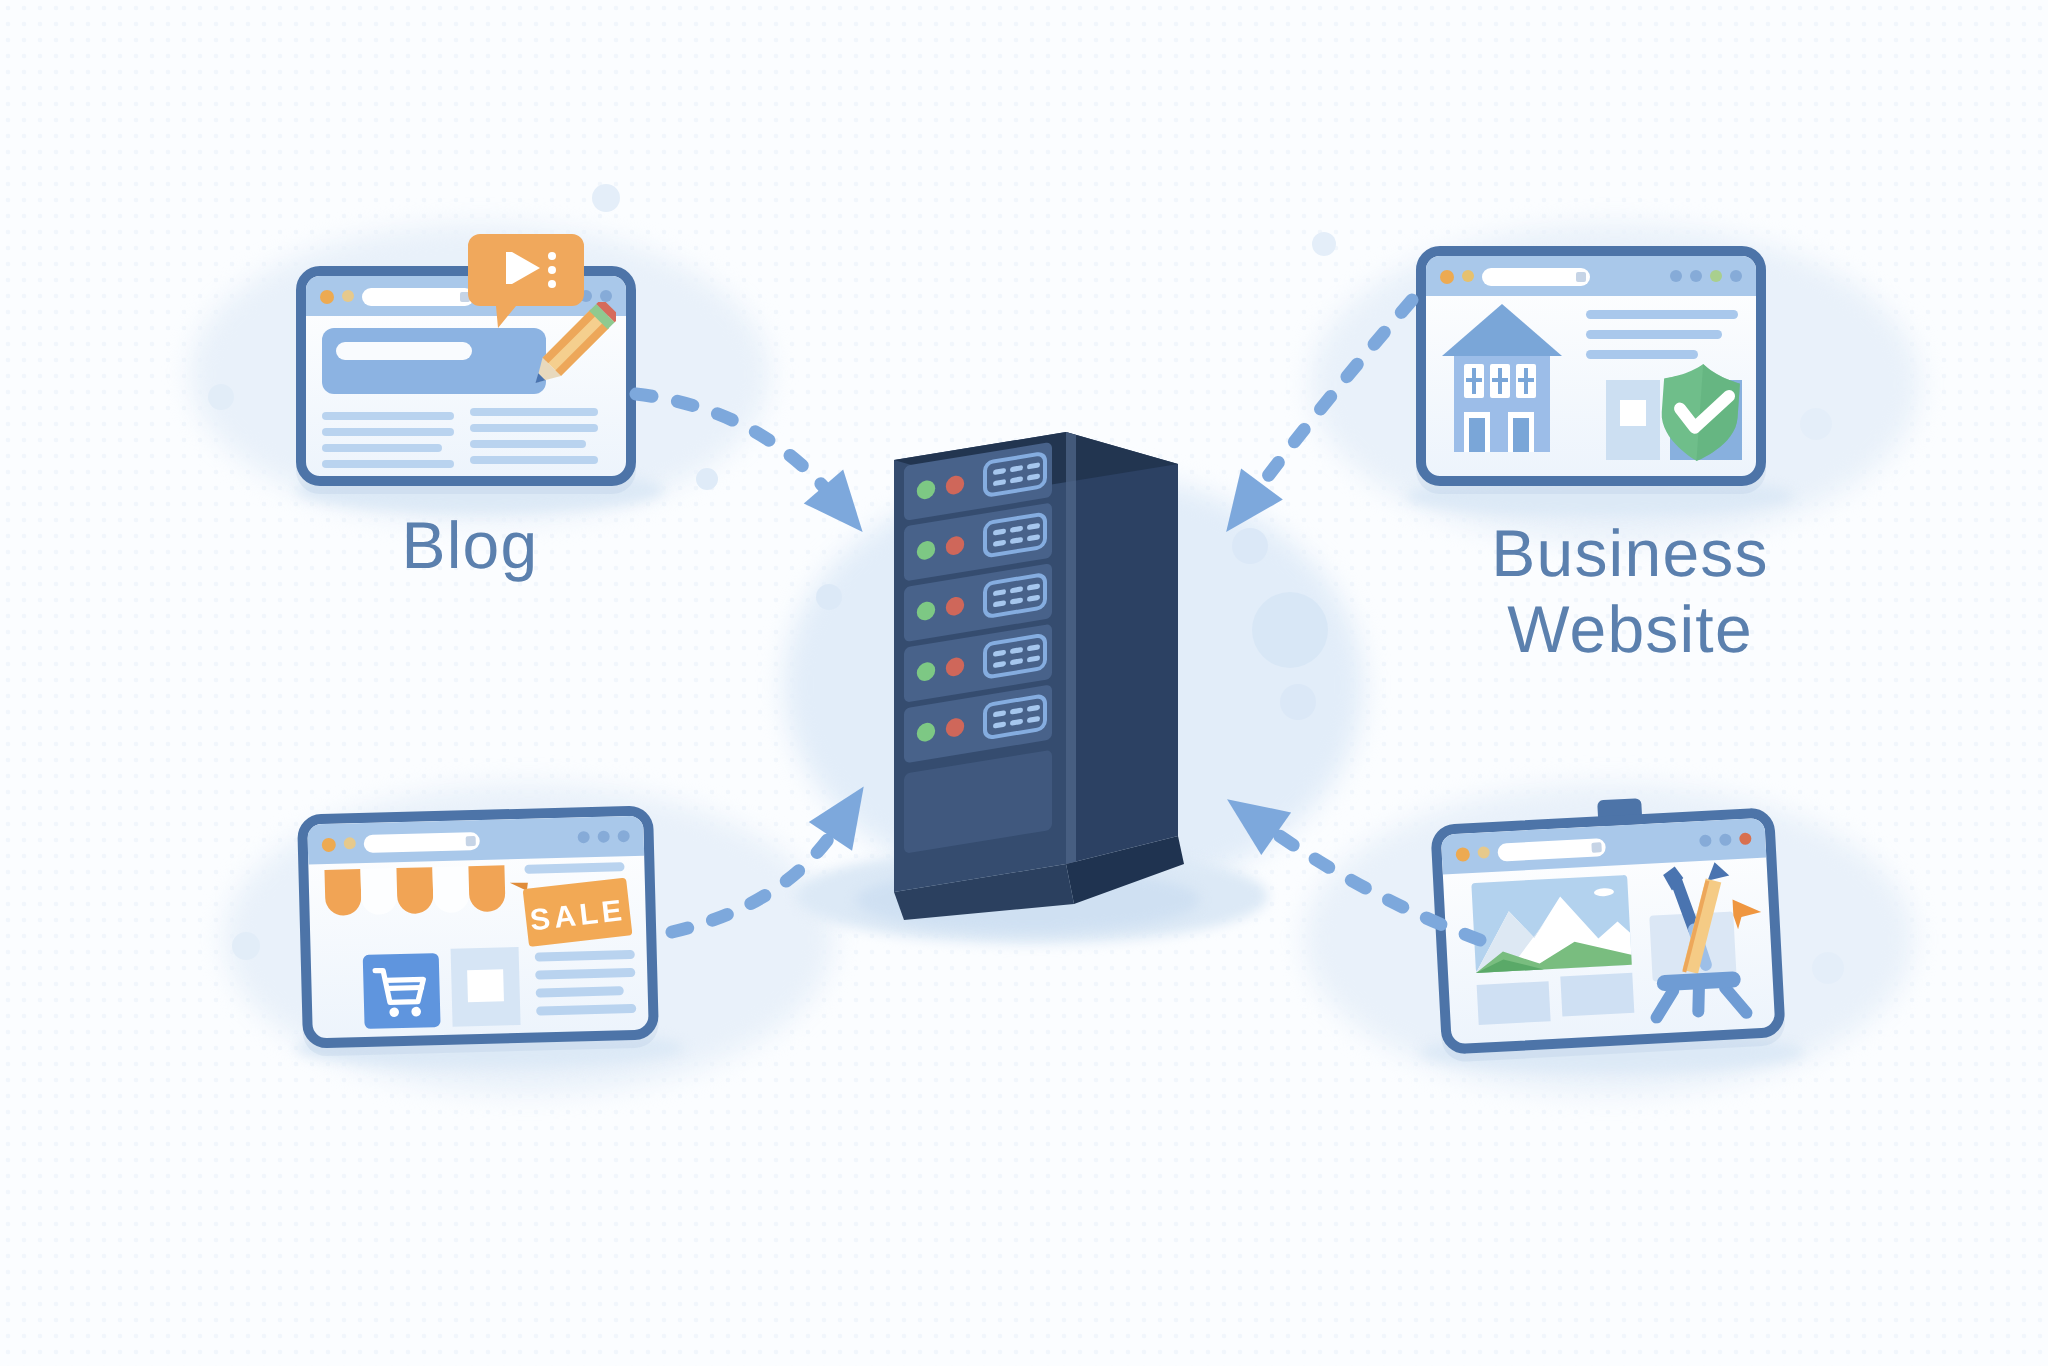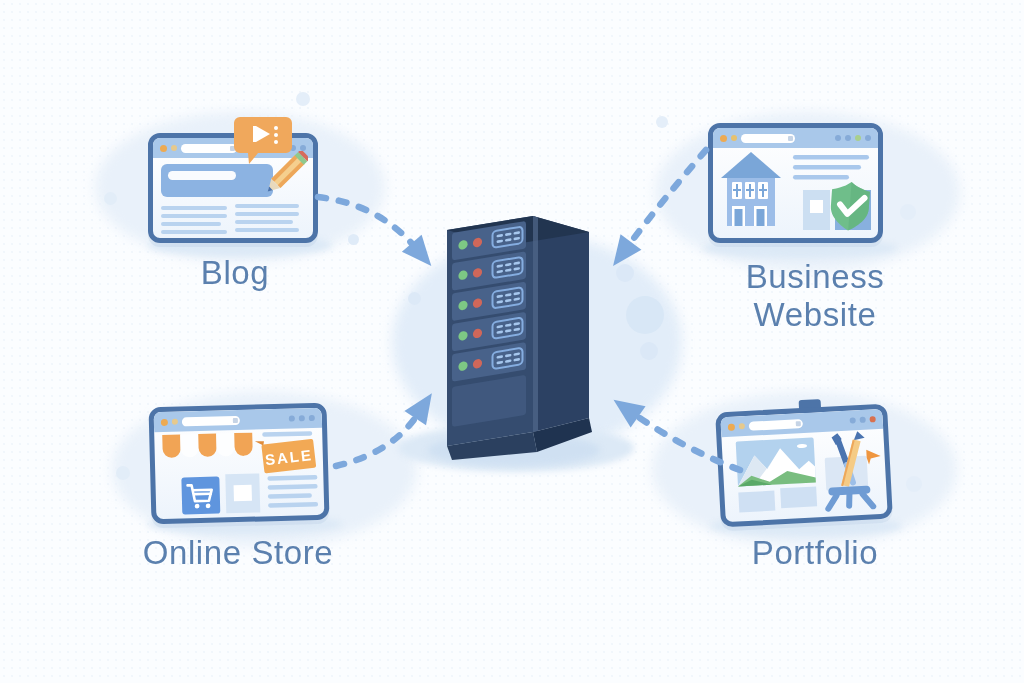--- a/index.html
+++ b/index.html
@@ -216,7 +216,6 @@
       </svg>
     </div>
   </div>
-  <div class="label" style="left:138px;top:534px;width:200px;">Online Store</div>
 
   <div class="card-wrap" style="left:718px;top:408px;width:172px;height:115px;transform:rotate(-3deg);">
     <div style="position:absolute;left:84px;top:-8px;width:22px;height:14px;background:#4d74a8;border-radius:3px;"></div>

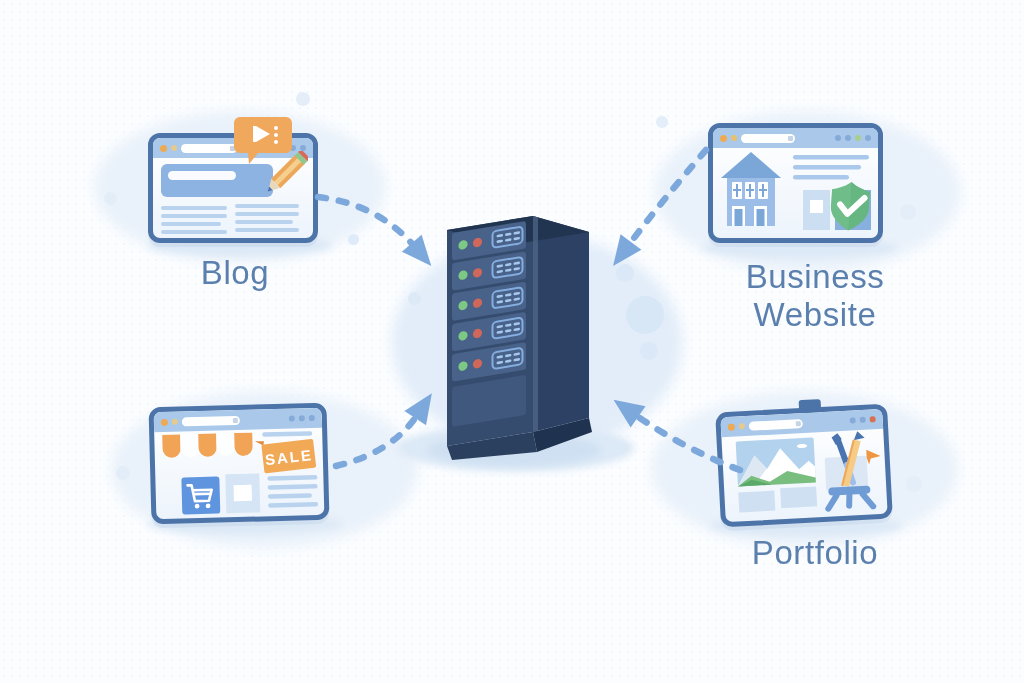--- a/index.html
+++ b/index.html
@@ -265,7 +265,6 @@
       </svg>
     </div>
   </div>
-  <div class="label" style="left:715px;top:534px;width:200px;">Portfolio</div>
 
   <svg class="overlay" style="left:385px;top:200px;" width="255" height="275" viewBox="385 200 255 275">
     <polygon points="533,216 589,232 589,418 533,432" fill="#2c4163"></polygon>

